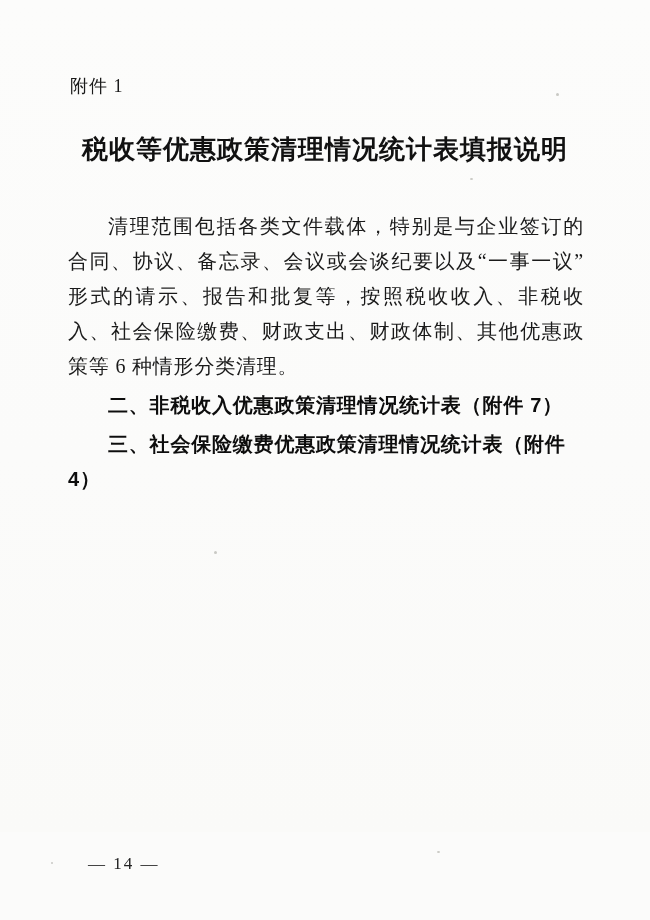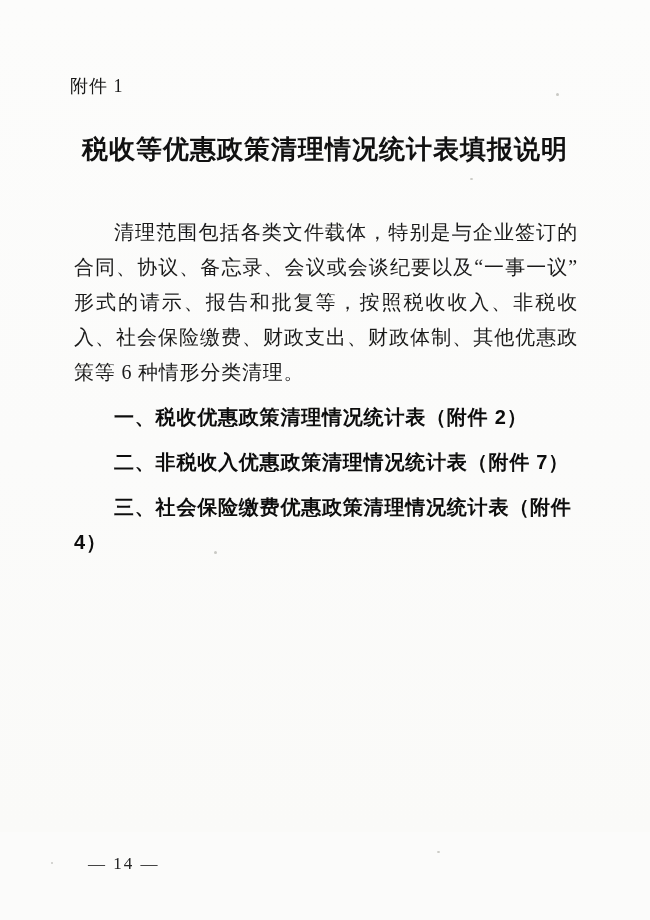--- a/index.html
+++ b/index.html
@@ -40,7 +40,7 @@
     text-justify: inter-character;
   }
   .doc-body p {
-    margin: 10px;
+    margin: 4px;
     text-indent: 2em;
     letter-spacing: 0.8px;
   }

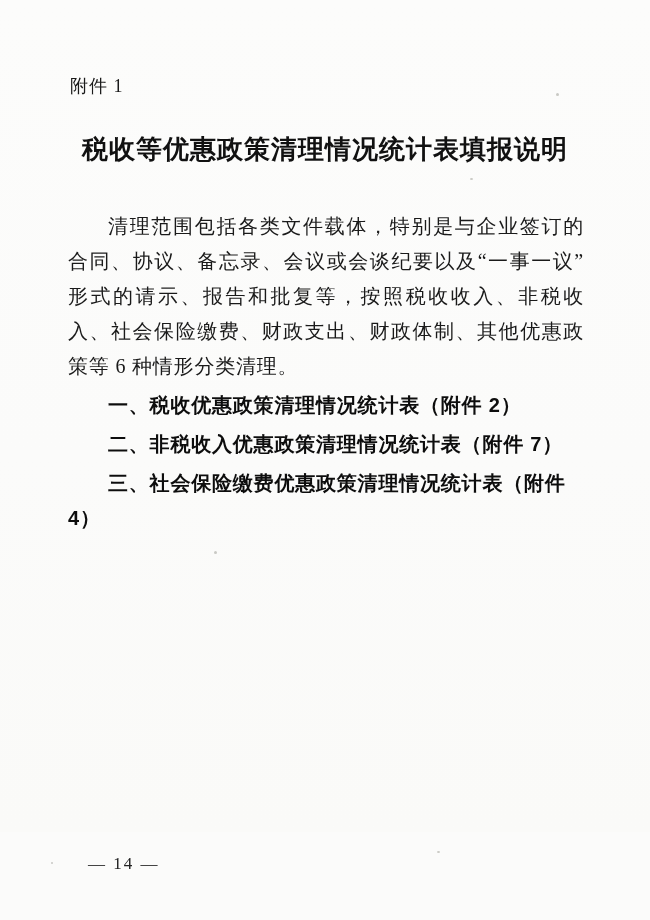--- a/index.html
+++ b/index.html
@@ -84,7 +84,6 @@
 
   <div class="doc-body">
     <p>清理范围包括各类文件载体，特别是与企业签订的合同、协议、备忘录、会议或会谈纪要以及“一事一议”形式的请示、报告和批复等，按照税收收入、非税收入、社会保险缴费、财政支出、财政体制、其他优惠政策等 6 种情形分类清理。</p>
-    <p class="section-heading">一、税收优惠政策清理情况统计表（附件 2）</p>
     <p class="section-heading">二、非税收入优惠政策清理情况统计表（附件 7）</p>
     <p class="section-heading">三、社会保险缴费优惠政策清理情况统计表（附件 4）</p>
   </div>

